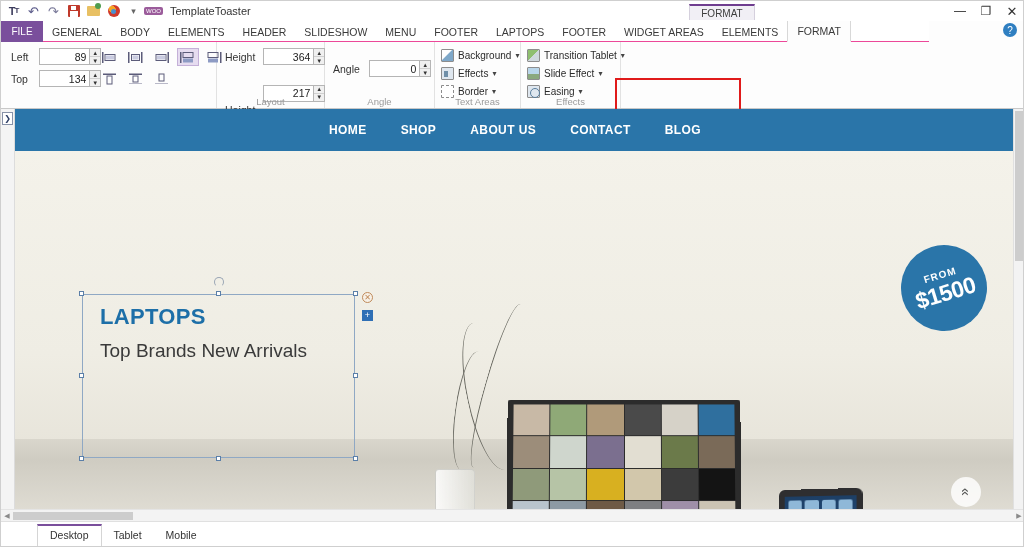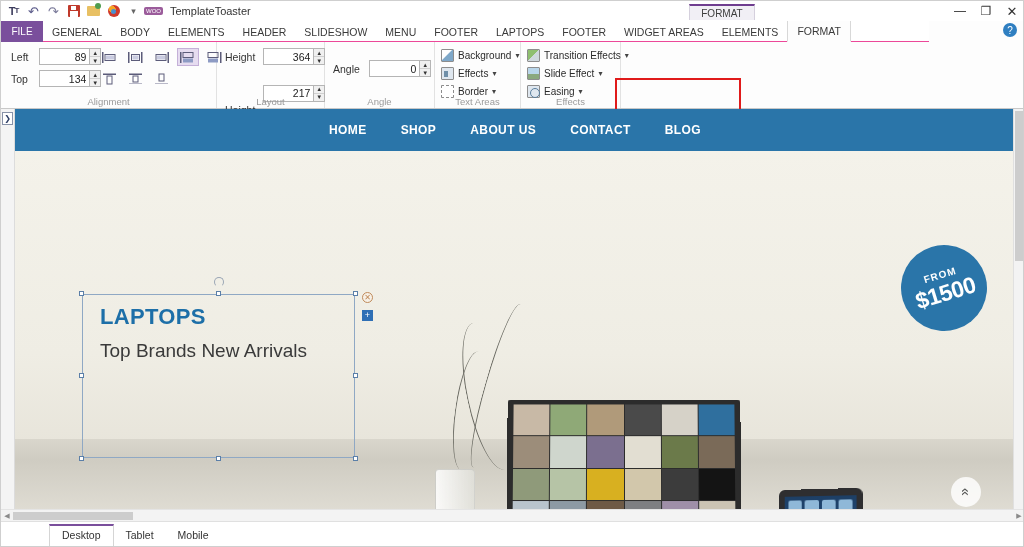--- a/index.html
+++ b/index.html
@@ -623,7 +623,7 @@
       <div style="position:absolute; left:6px; top:4px;">
         <div class="menuitem">
           <span class="mi-icon tr"></span>
-          <span>Transition Effects</span>
+          <span>Transition Tablet</span>
           <span class="caret">▾</span>
         </div>
         <div class="menuitem">

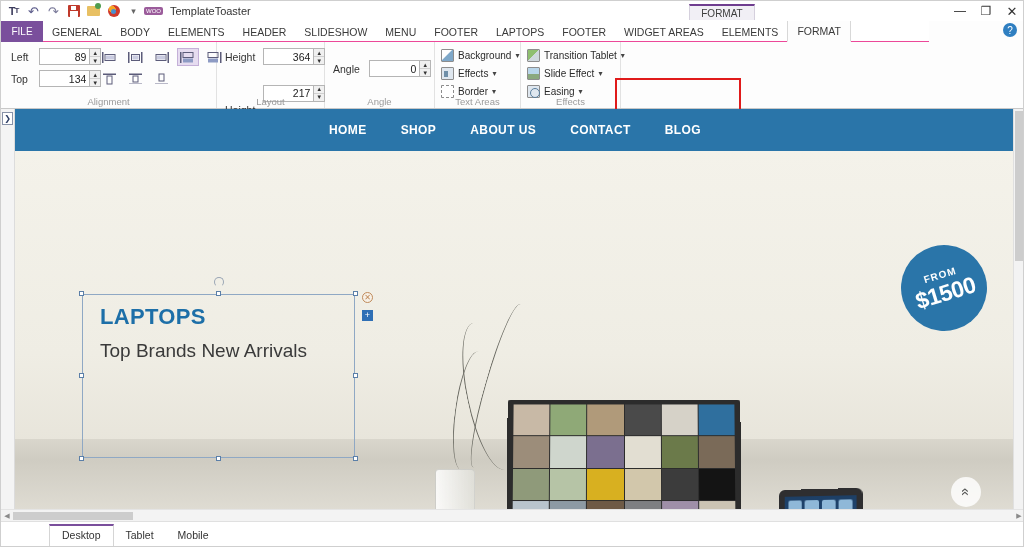--- a/index.html
+++ b/index.html
@@ -553,7 +553,6 @@
           </span>
         </div>
       </div>
-      <div class="group-title">Alignment</div>
     </div>
 
     <div class="group" id="g-layout">

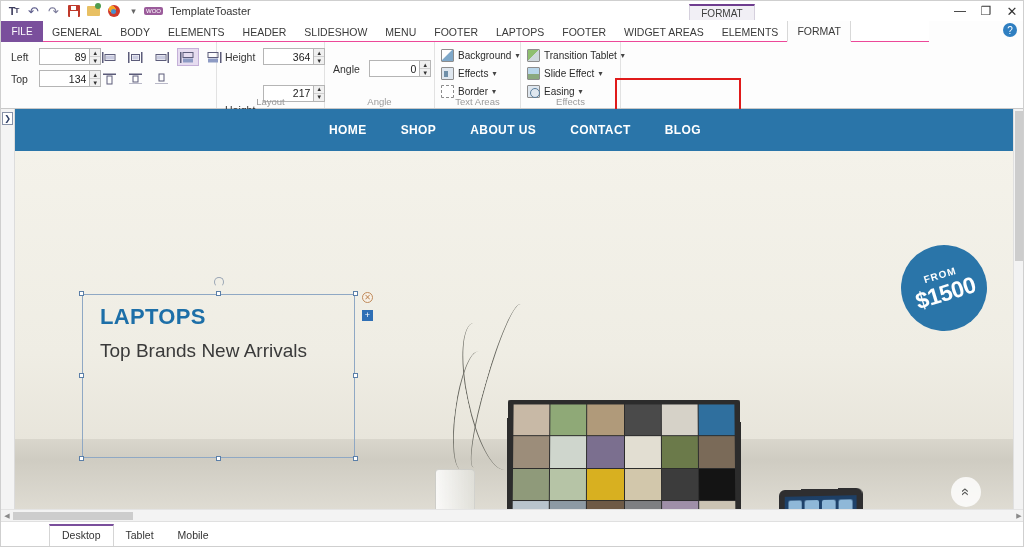--- a/index.html
+++ b/index.html
@@ -412,7 +412,7 @@
     border-top: 2px solid #7a4f9c;
     font-weight: normal;
   }
-  .btab:first-child { margin-left: 48px; }
+  .btab:first-child { margin-left: 36px; }
 </style>
 </head>
 <body>

